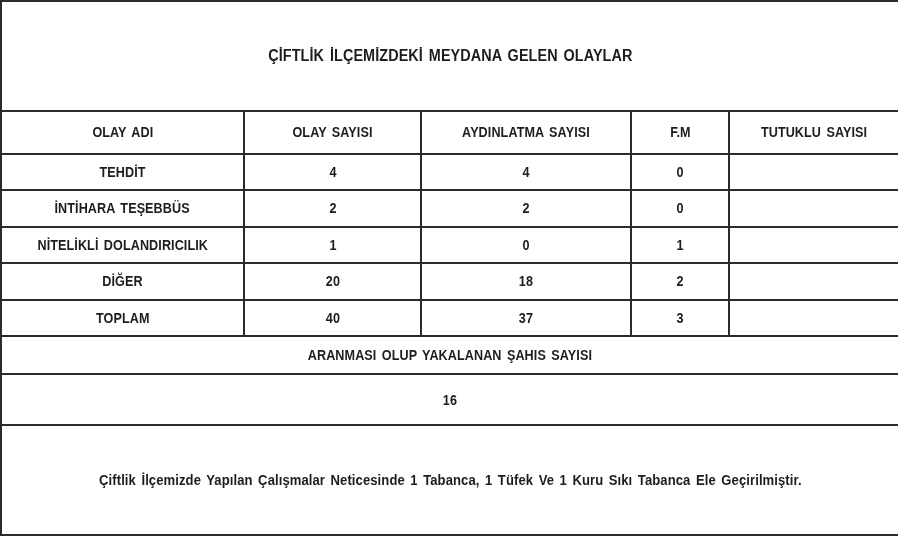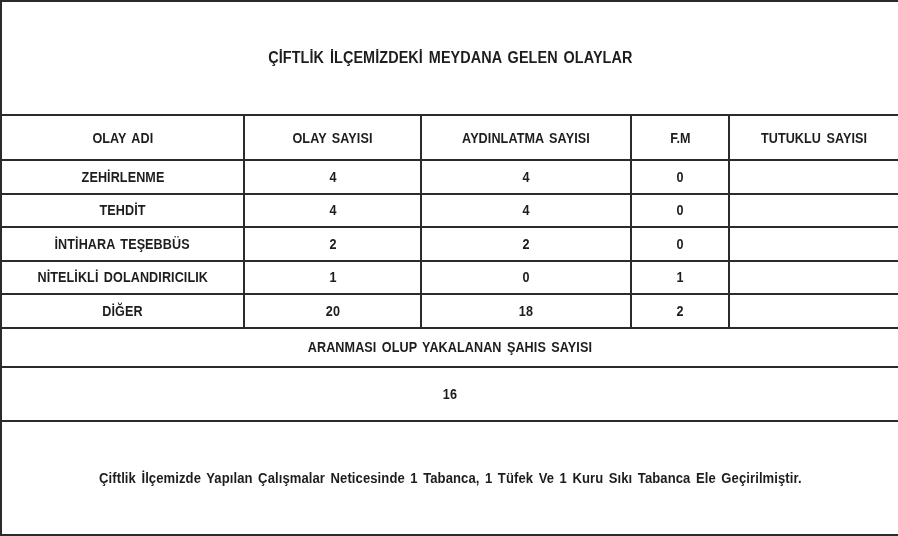--- a/index.html
+++ b/index.html
@@ -25,7 +25,7 @@
     border: 2px solid #2b2b2b;
     text-align: center;
     vertical-align: middle;
-    padding: 0;
+    padding: 8px;
     font-weight: bold;
     overflow: hidden;
     white-space: nowrap;

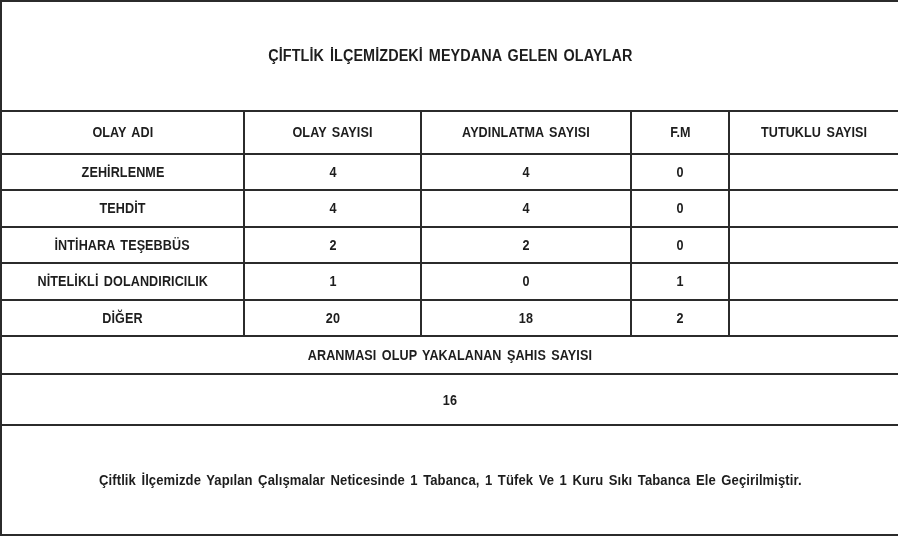--- a/index.html
+++ b/index.html
@@ -78,13 +78,6 @@
       </tr>
 
 
-      <tr class="r-data">
-        <td class="data-cell"><span class="t">ZEHİRLENME</span></td>
-        <td class="data-cell"><span class="t">4</span></td>
-        <td class="data-cell"><span class="t">4</span></td>
-        <td class="data-cell"><span class="t">0</span></td>
-        <td class="data-cell"><span class="t"></span></td>
-      </tr>
 
       <tr class="r-data">
         <td class="data-cell"><span class="t">TEHDİT</span></td>

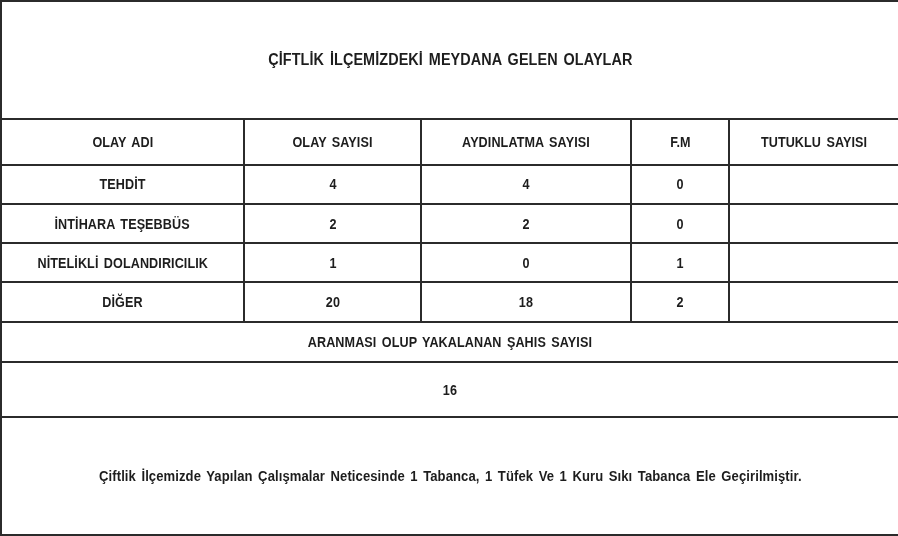--- a/index.html
+++ b/index.html
@@ -111,6 +111,13 @@
         <td class="data-cell"><span class="t"></span></td>
       </tr>
 
+      <tr class="r-data">
+        <td class="data-cell"><span class="t">TOPLAM</span></td>
+        <td class="data-cell"><span class="t">40</span></td>
+        <td class="data-cell"><span class="t">37</span></td>
+        <td class="data-cell"><span class="t">3</span></td>
+        <td class="data-cell"><span class="t"></span></td>
+      </tr>
 
       <tr class="r-wanted">
         <td class="wanted-cell" colspan="5"><span class="t">ARANMASI OLUP YAKALANAN ŞAHIS SAYISI</span></td>

